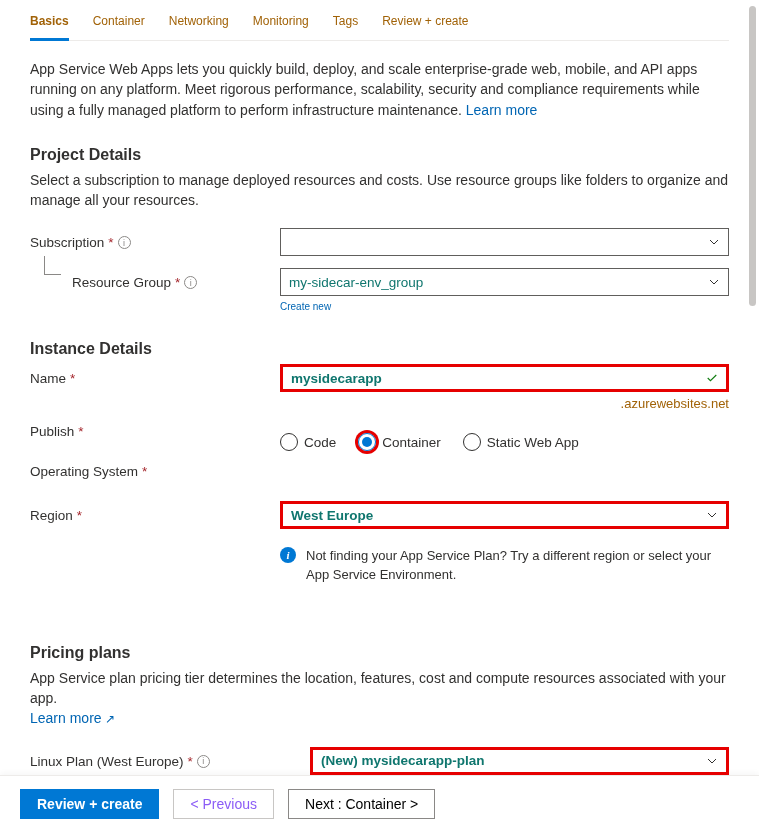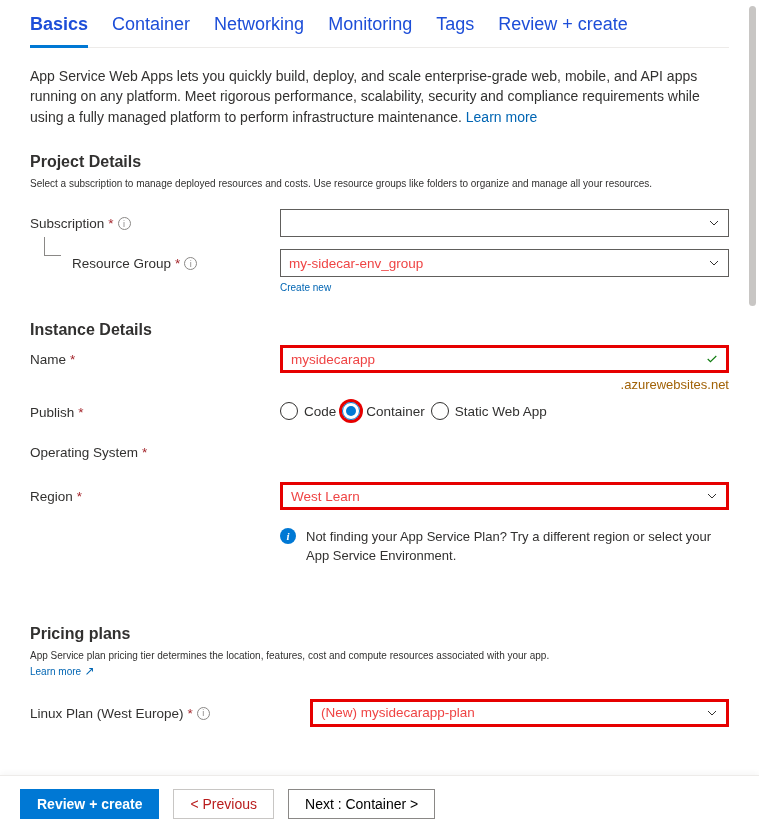--- a/index.html
+++ b/index.html
@@ -6,7 +6,7 @@
   body { margin: 0; background: #fff; color: #323130; width: 759px; }
   .scroll-pane { height: 775px; overflow-y: auto; padding: 0 30px 20px 30px; position: relative; }
   .tabs { display: flex; gap: 24px; border-bottom: 1px solid #edebe9; padding-top: 14px; margin-bottom: 18px; }
-  .tab { font-size: 18px; color: #1d4ed8; padding-bottom: 10px; cursor: pointer; }
+  .tab { font-size: 12px; color: #a16207; padding-bottom: 10px; cursor: pointer; }
   .tab.active { font-weight: 600; border-bottom: 3px solid #0078d4; margin-bottom: -1px; }
   .intro { font-size: 14px; line-height: 1.45; color: #323130; margin-bottom: 8px; }
   .link { color: #0065b3; cursor: pointer; }

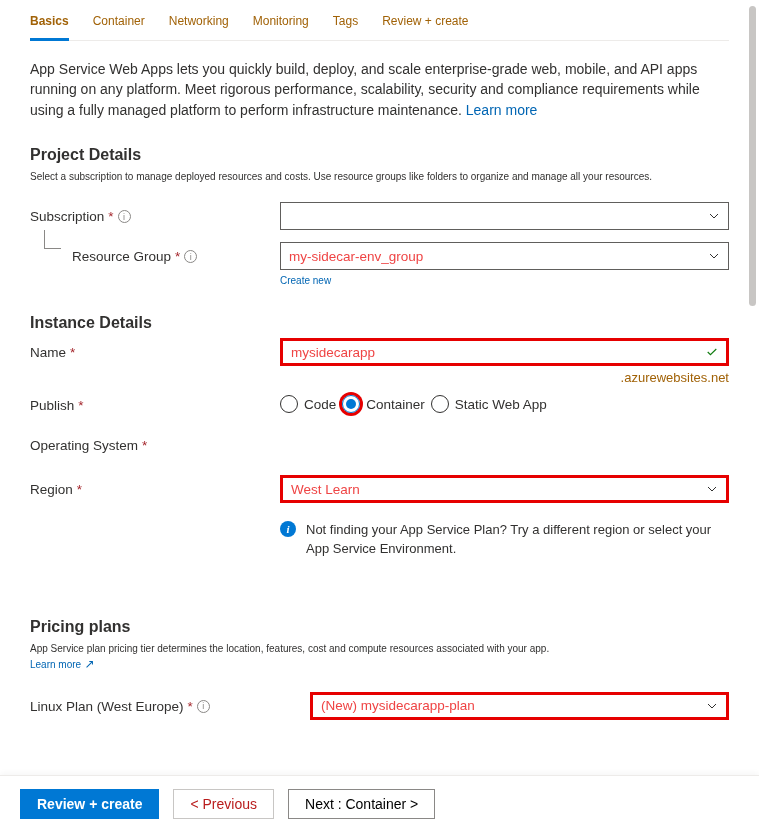--- a/index.html
+++ b/index.html
@@ -12,7 +12,7 @@
   .link { color: #0065b3; cursor: pointer; }
   .link.ext::after { content: " ↗"; font-size: 12px; }
   h3 { font-size: 16px; font-weight: 600; margin: 26px 0 6px 0; }
-  .sub { font-size: 10px; line-height: 1.45; margin-bottom: 18px; }
+  .sub { font-size: 14px; line-height: 1.45; margin-bottom: 18px; }
   .row { display: flex; align-items: flex-start; margin-bottom: 6px; min-height: 34px; }
   .label-col { width: 250px; font-size: 13.5px; color: #323130; padding-top: 7px; display: flex; align-items: center; gap: 4px; }
   .label-col.indent { padding-left: 42px; position: relative; }

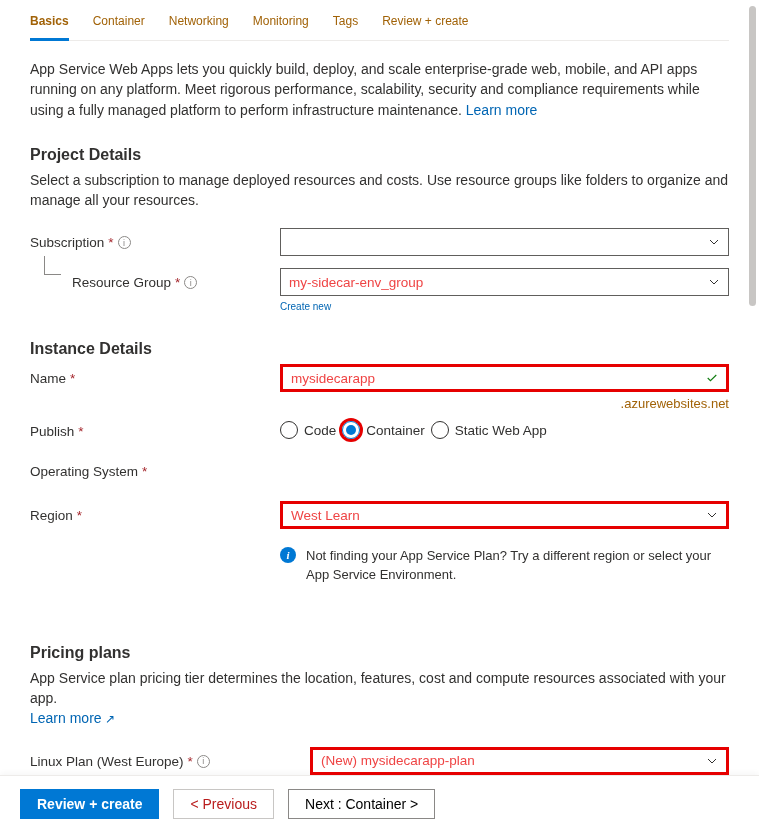--- a/index.html
+++ b/index.html
@@ -26,7 +26,7 @@
   .select, .text-input {
     width: 100%; height: 28px; border: 1px solid #605e5c; background: #fff;
     display: flex; align-items: center; justify-content: space-between;
-    padding: 0 8px; font-size: 13.5px; color: #ef4444; cursor: pointer;
+    padding: 0 8px; font-size: 13.5px; color: #0f766e; cursor: pointer;
   }
   .text-input { cursor: text; }
   .chev { width: 12px; height: 12px; display: inline-flex; align-items: center; justify-content: center; }

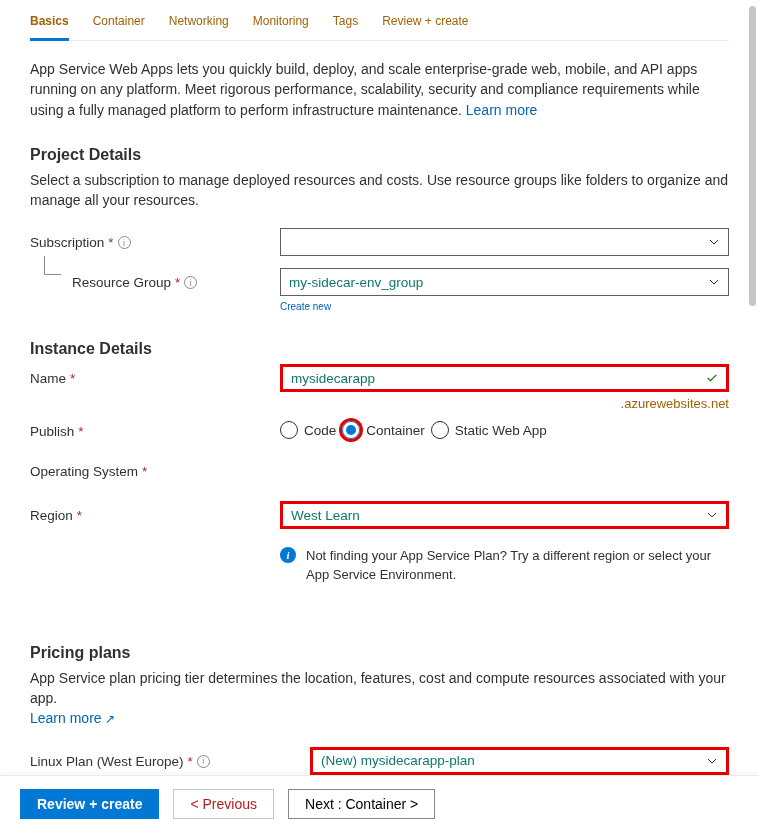--- a/index.html
+++ b/index.html
@@ -42,7 +42,7 @@
   }
   .radio.sel .dot { border-color: #0078d4; }
   .radio.sel .dot::after { content: ""; width: 10px; height: 10px; background: #0078d4; border-radius: 50%; }
-  .hl-red { border: 3px solid #e60000 !important; }
+  .hl-red { border: 3px solid #e60000 !important; font-weight: bold; }
   .radio.hl-red-ring .dot { box-shadow: 0 0 0 3px #e60000; }
   .note { display: flex; gap: 10px; font-size: 13px; color: #323130; margin-top: 18px; line-height: 1.4; }
   .note .icon { width: 16px; height: 16px; background: #0078d4; border-radius: 50%; color: #fff; display: flex; align-items: center; justify-content: center; font-size: 11px; font-weight: bold; flex-shrink: 0; font-family: Georgia, serif; font-style: italic; }

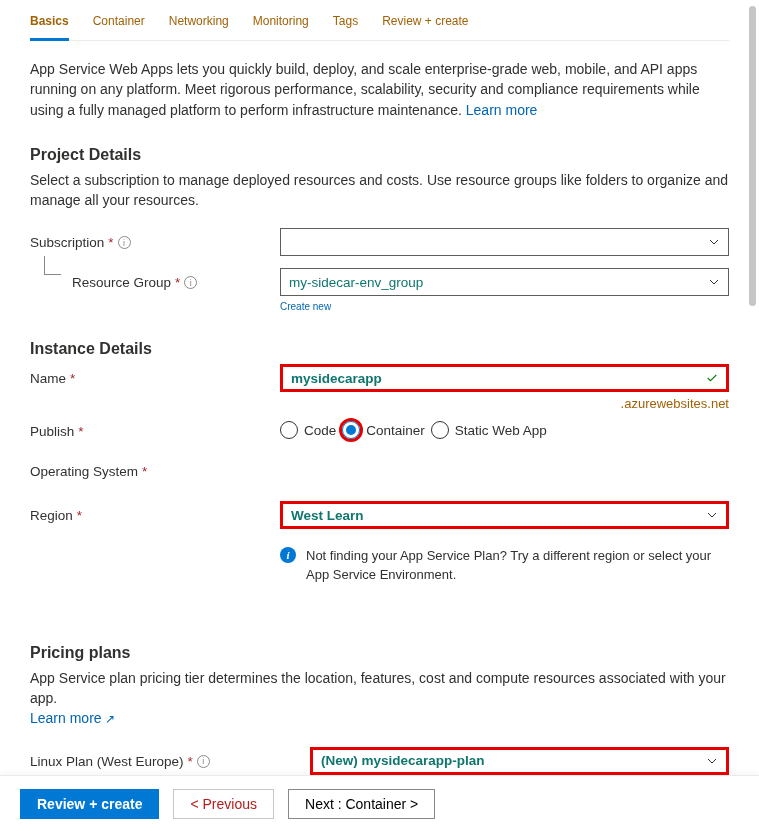--- a/index.html
+++ b/index.html
@@ -34,7 +34,7 @@
   .check-icon svg { stroke: #107c10; }
   .create-link { font-size: 10px; color: #0065b3; cursor: pointer; margin-top: 2px; display: inline-block; }
   .suffix { font-size: 13px; text-align: right; color: #a16207; margin-top: 4px; }
-  .radios { display: flex; gap: 6px; align-items: flex-end; padding-top: 4px; flex-wrap: wrap; }
+  .radios { display: flex; gap: 22px; align-items: flex-end; padding-top: 4px; flex-wrap: wrap; margin-top: 12px; }
   .radio { display: flex; align-items: center; gap: 6px; font-size: 13.5px; cursor: pointer; }
   .radio .dot {
     width: 18px; height: 18px; border: 1.5px solid #323130; border-radius: 50%;

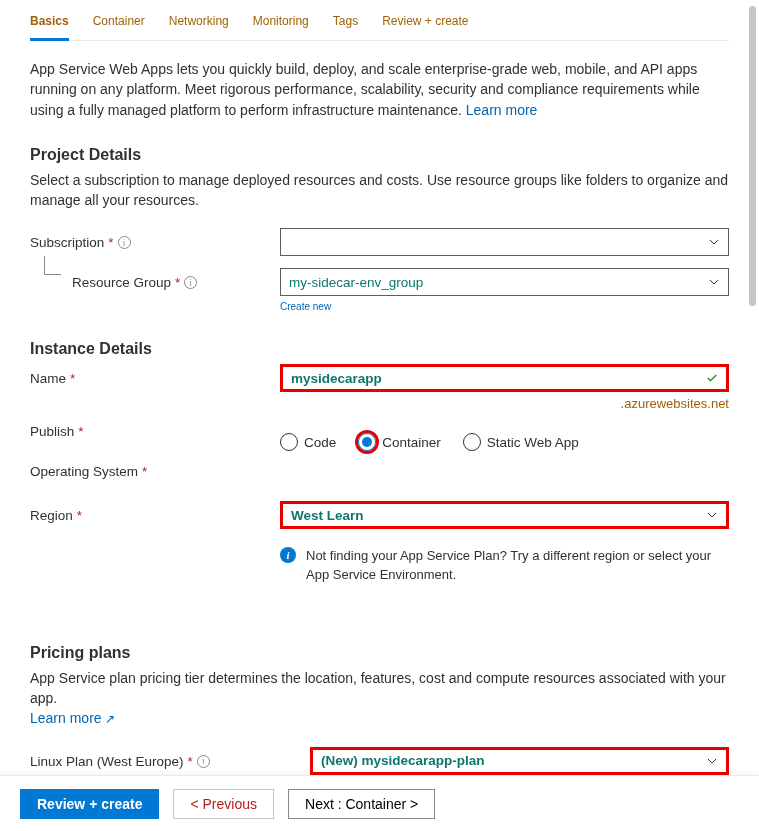--- a/index.html
+++ b/index.html
@@ -172,7 +172,7 @@
     </div>
     <div class="field-col">
       <div class="select hl-red">
-        <span>West Learn</span>
+        <span>West Europe</span>
         <span class="chev">
           <svg width="12" height="12" viewBox="0 0 12 12" fill="none">
                 <path d="M2 4l4 4 4-4" stroke-width="1"></path>

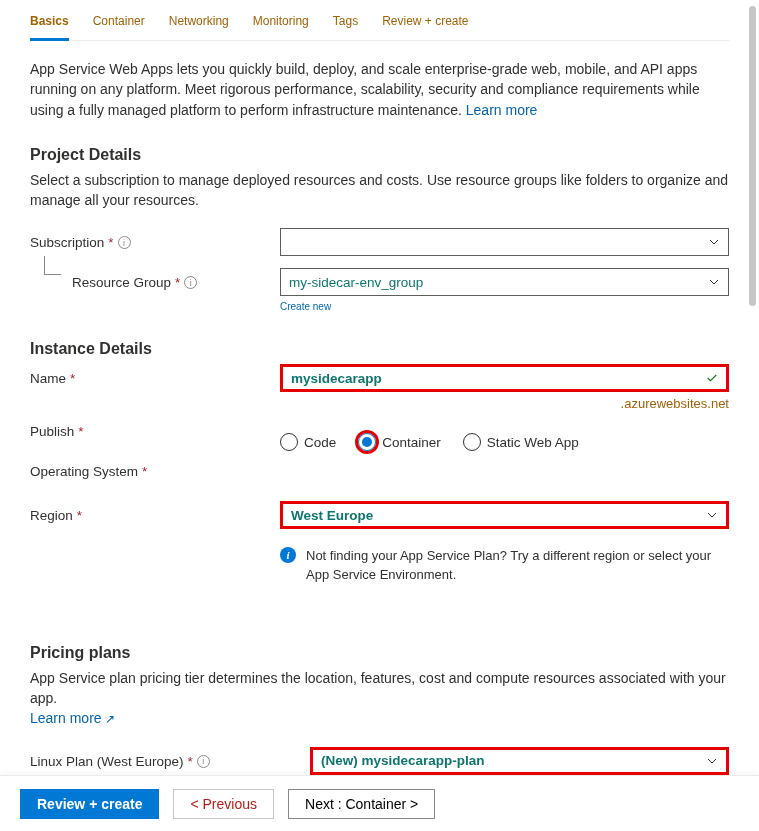--- a/index.html
+++ b/index.html
@@ -52,7 +52,7 @@
   }
   .btn { height: 30px; padding: 0 16px; font-size: 14px; border: 1px solid #8a8886; background: #fff; cursor: pointer; display: inline-flex; align-items: center; }
   .btn.primary { background: #0078d4; color: #fff; border-color: #0078d4; font-weight: 600; }
-  .btn.disabled { color: #b91c1c; border-color: #c8c6c4; cursor: default; }
+  .btn.disabled { color: #8b5cf6; border-color: #c8c6c4; cursor: default; }
   .scrollbar-fake { position: absolute; right: 3px; top: 6px; width: 7px; height: 300px; background: #c8c6c4; border-radius: 4px; }
   .outer { position: relative; }
 </style>

